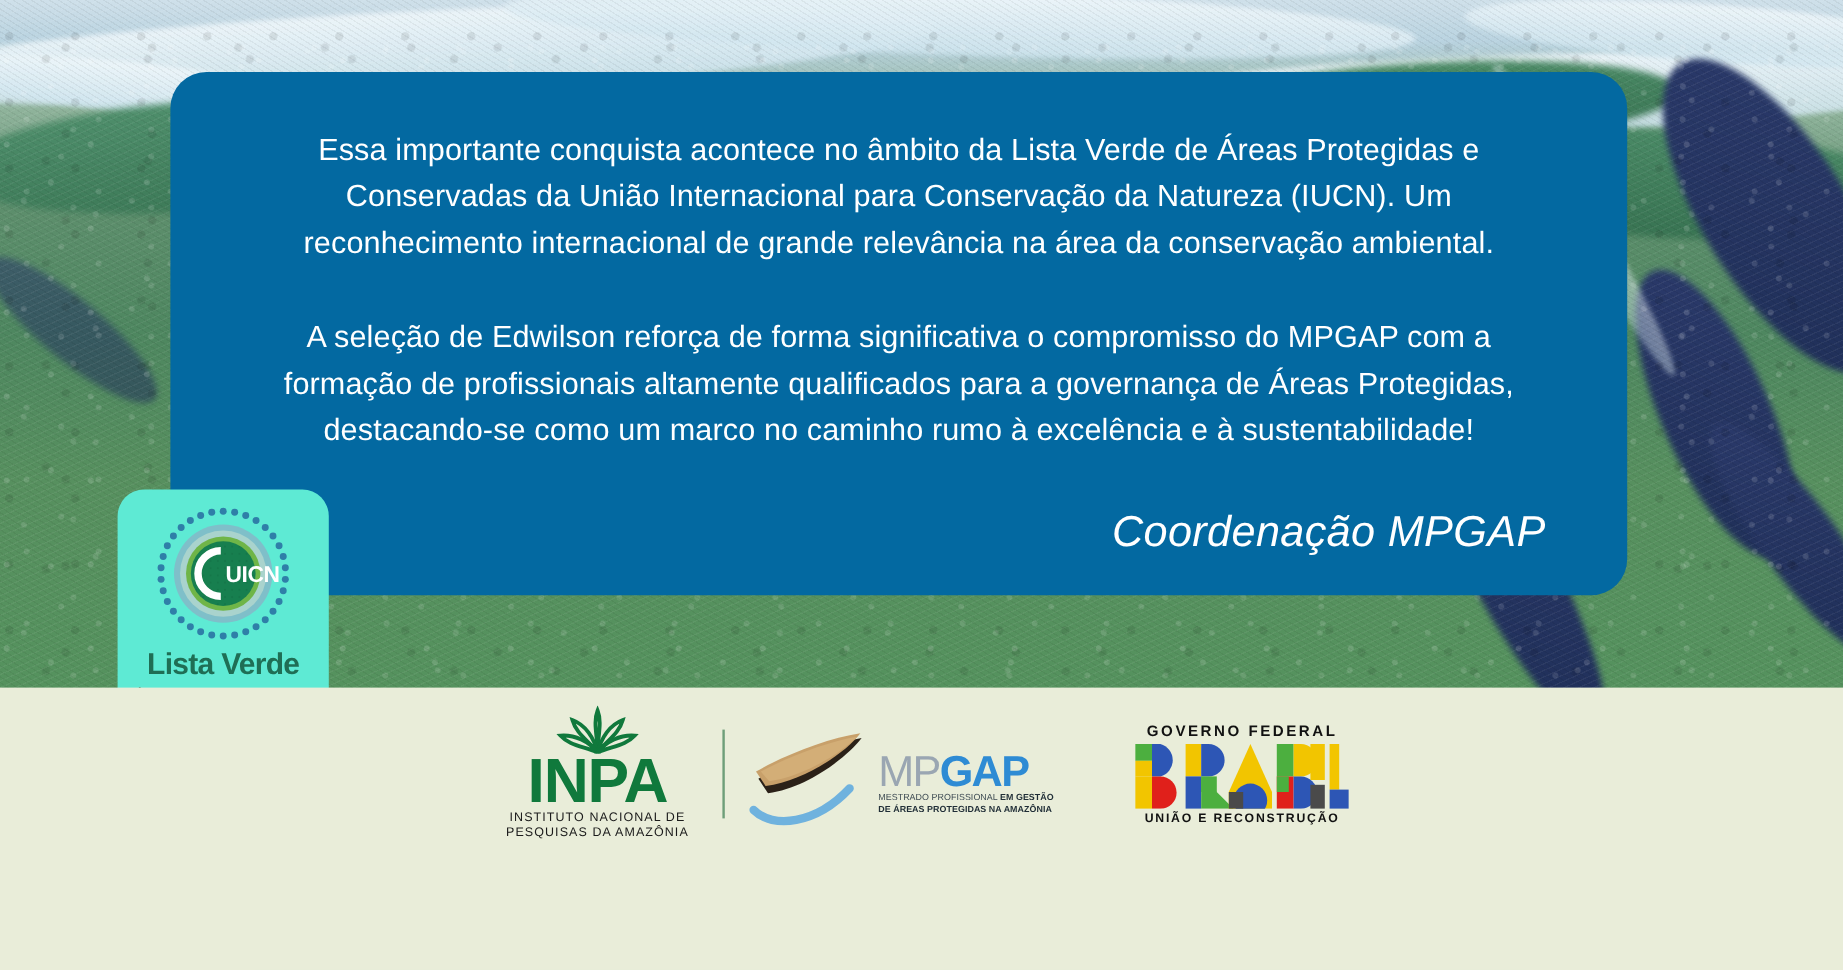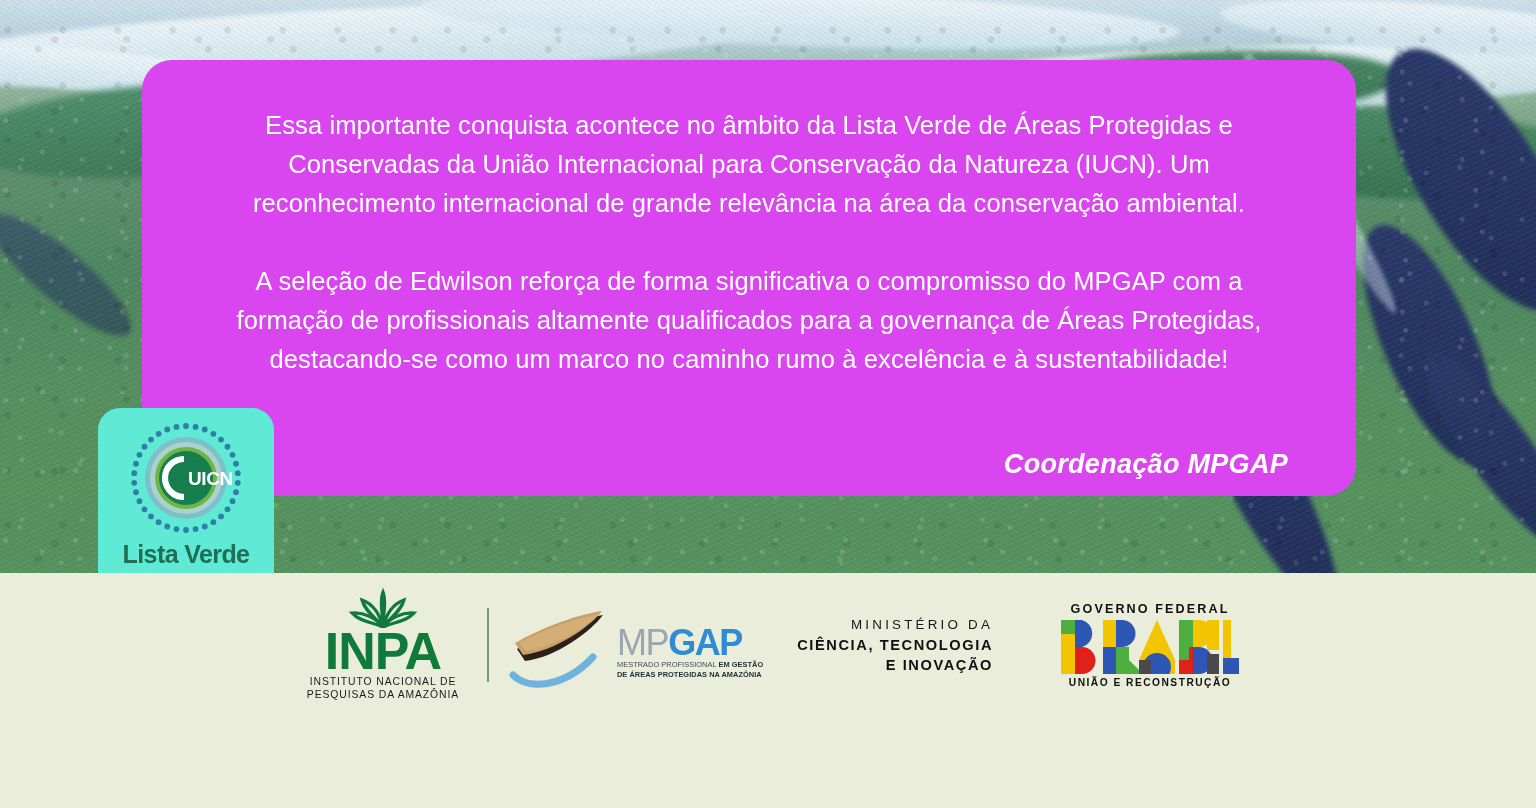--- a/index.html
+++ b/index.html
@@ -64,7 +64,7 @@
   
   #card {
     position: absolute; left: 142px; top: 60px; width: 1214px; height: 436px;
-    background: #d946ef;
+    background: #0369a1;
     border-radius: 30px;
     padding: 46px 58px 0 58px;
   }

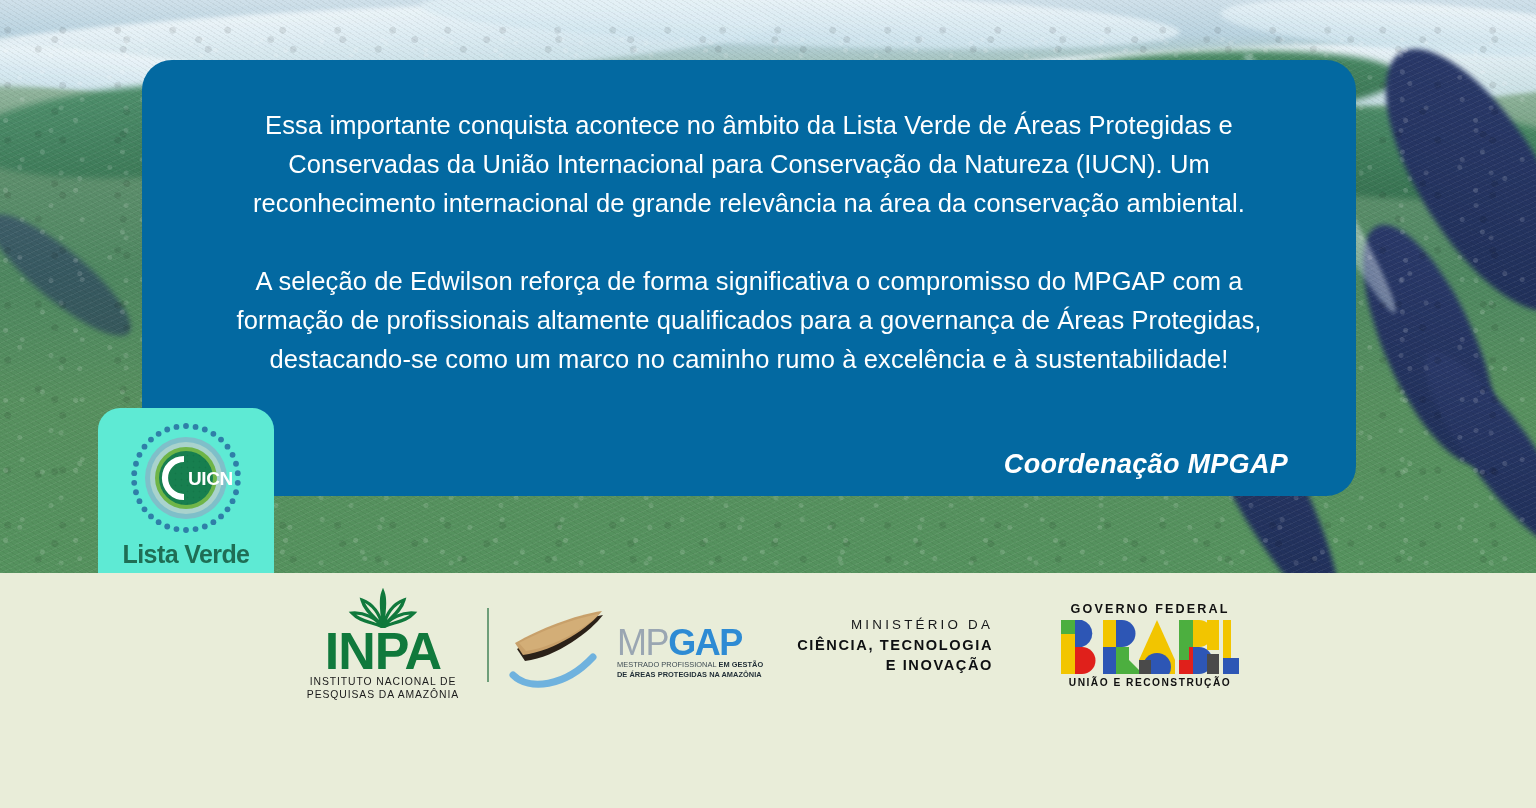--- a/index.html
+++ b/index.html
@@ -77,12 +77,11 @@
   }
   #card .para + .para { margin-top: 39px; }
   #sign {
-    position: absolute; right: 68px; bottom: 16px;
+    position: absolute; right: 68px; bottom: 32px;
     color: #ffffff;
-    font-size: 27px;
+    font-size: 36px;
     font-style: italic;
     letter-spacing: .3px;
-    font-weight: bold;
   }
 
   

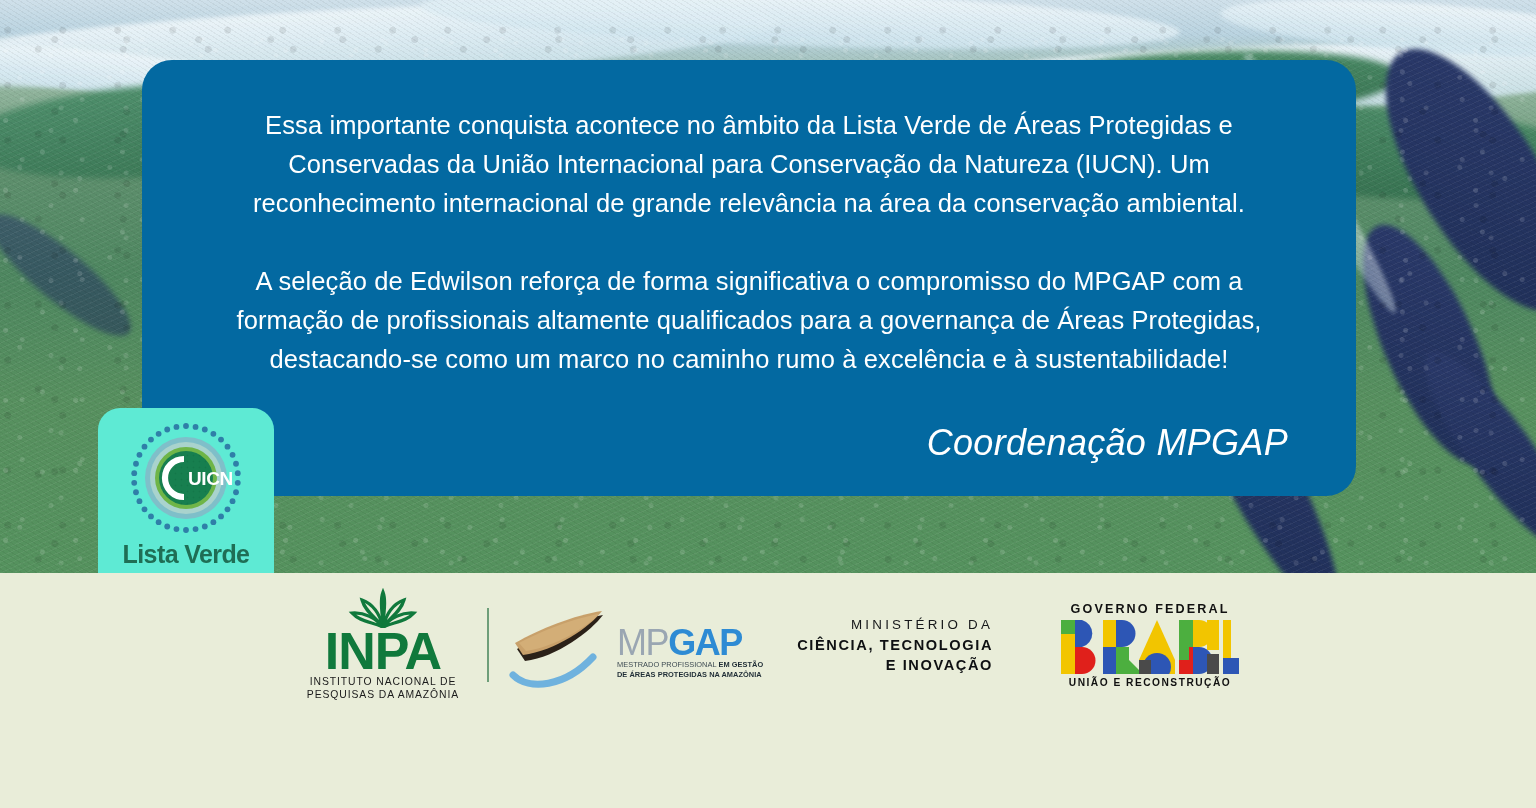--- a/index.html
+++ b/index.html
@@ -276,11 +276,6 @@
         </div>
       </div>
 
-      <div id="minist">
-        <div class="l1">MINISTÉRIO DA</div>
-        <div class="l2">CIÊNCIA, TECNOLOGIA</div>
-        <div class="l3">E INOVAÇÃO</div>
-      </div>
 
       <div id="gov">
         <div class="top">GOVERNO FEDERAL</div>

